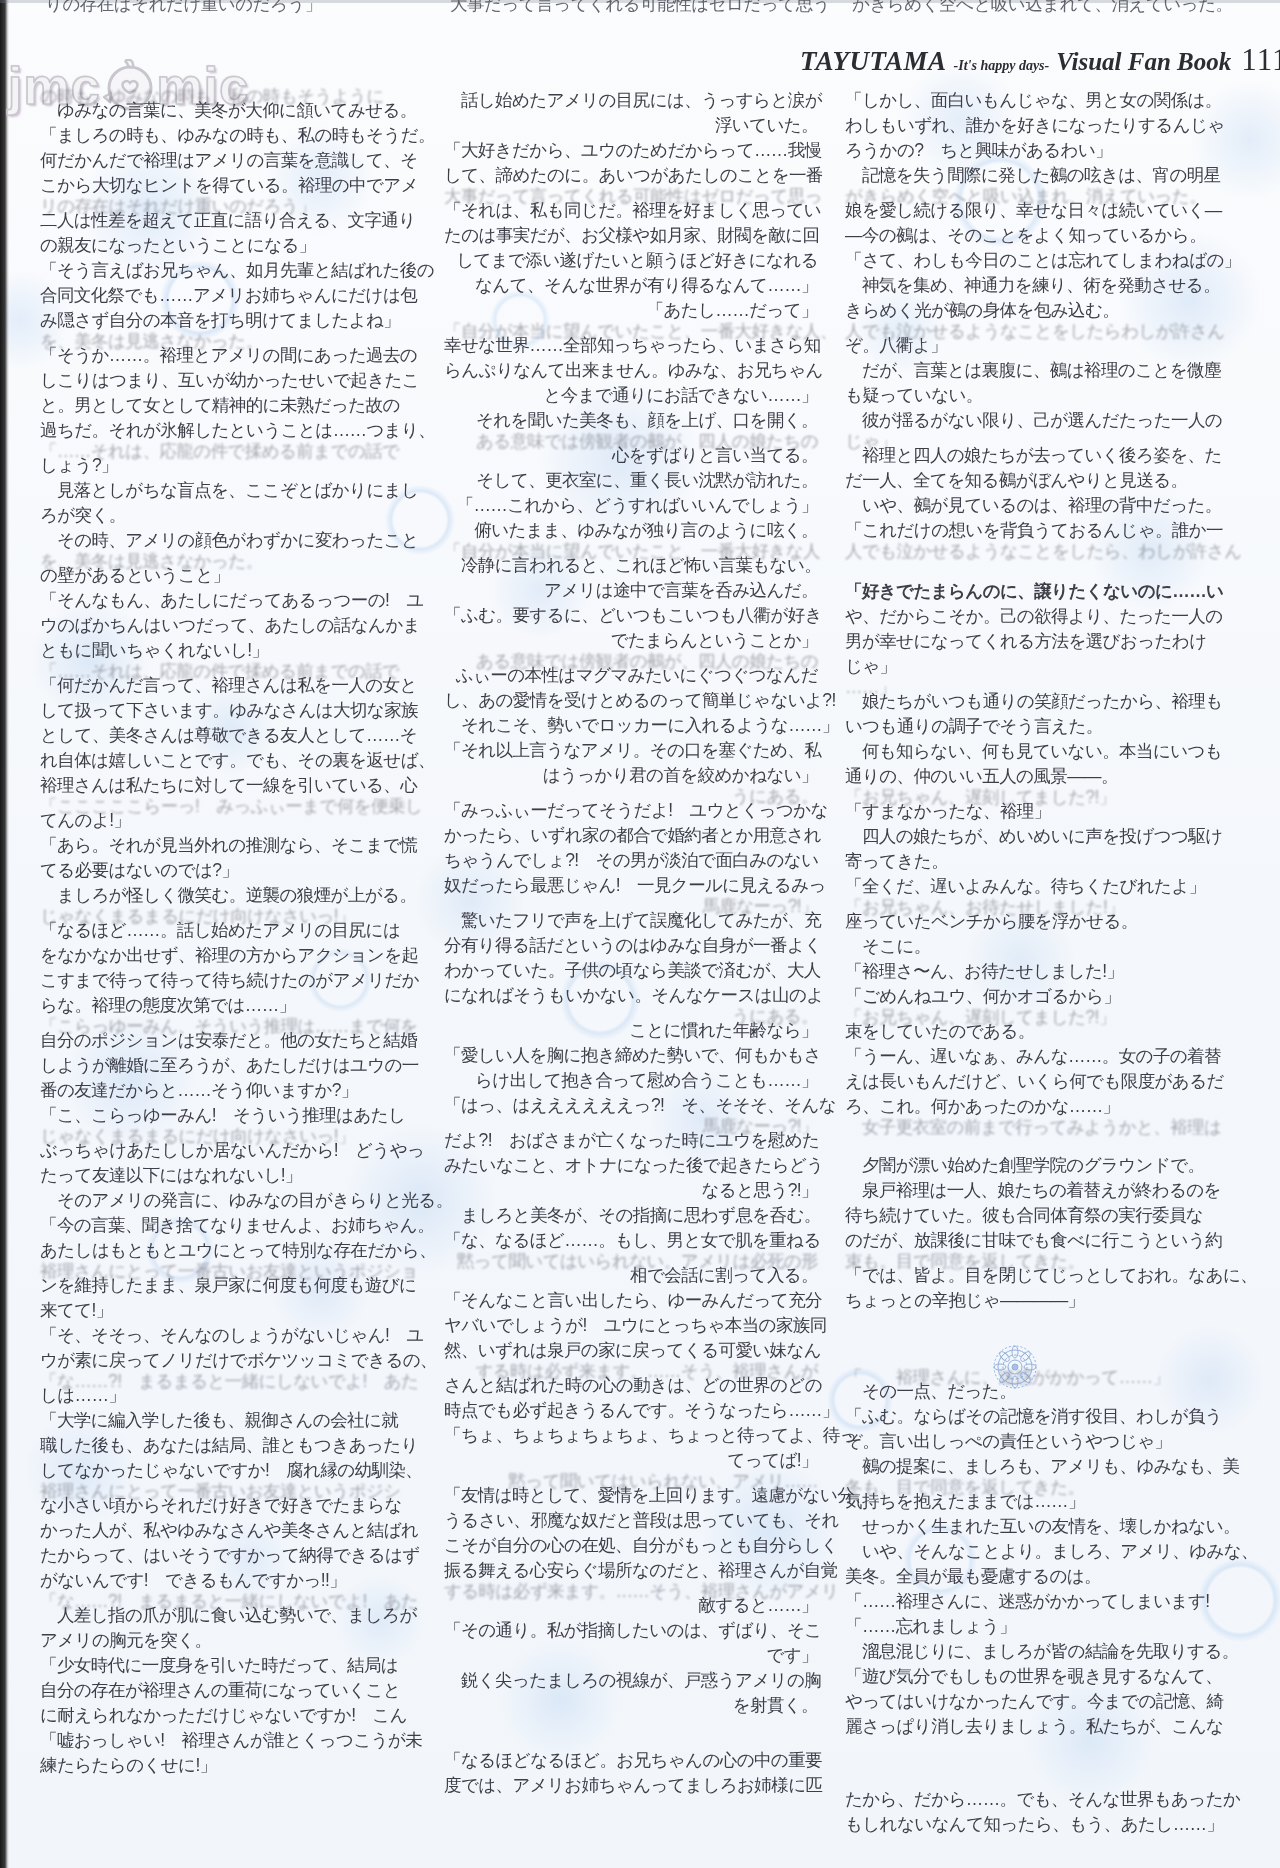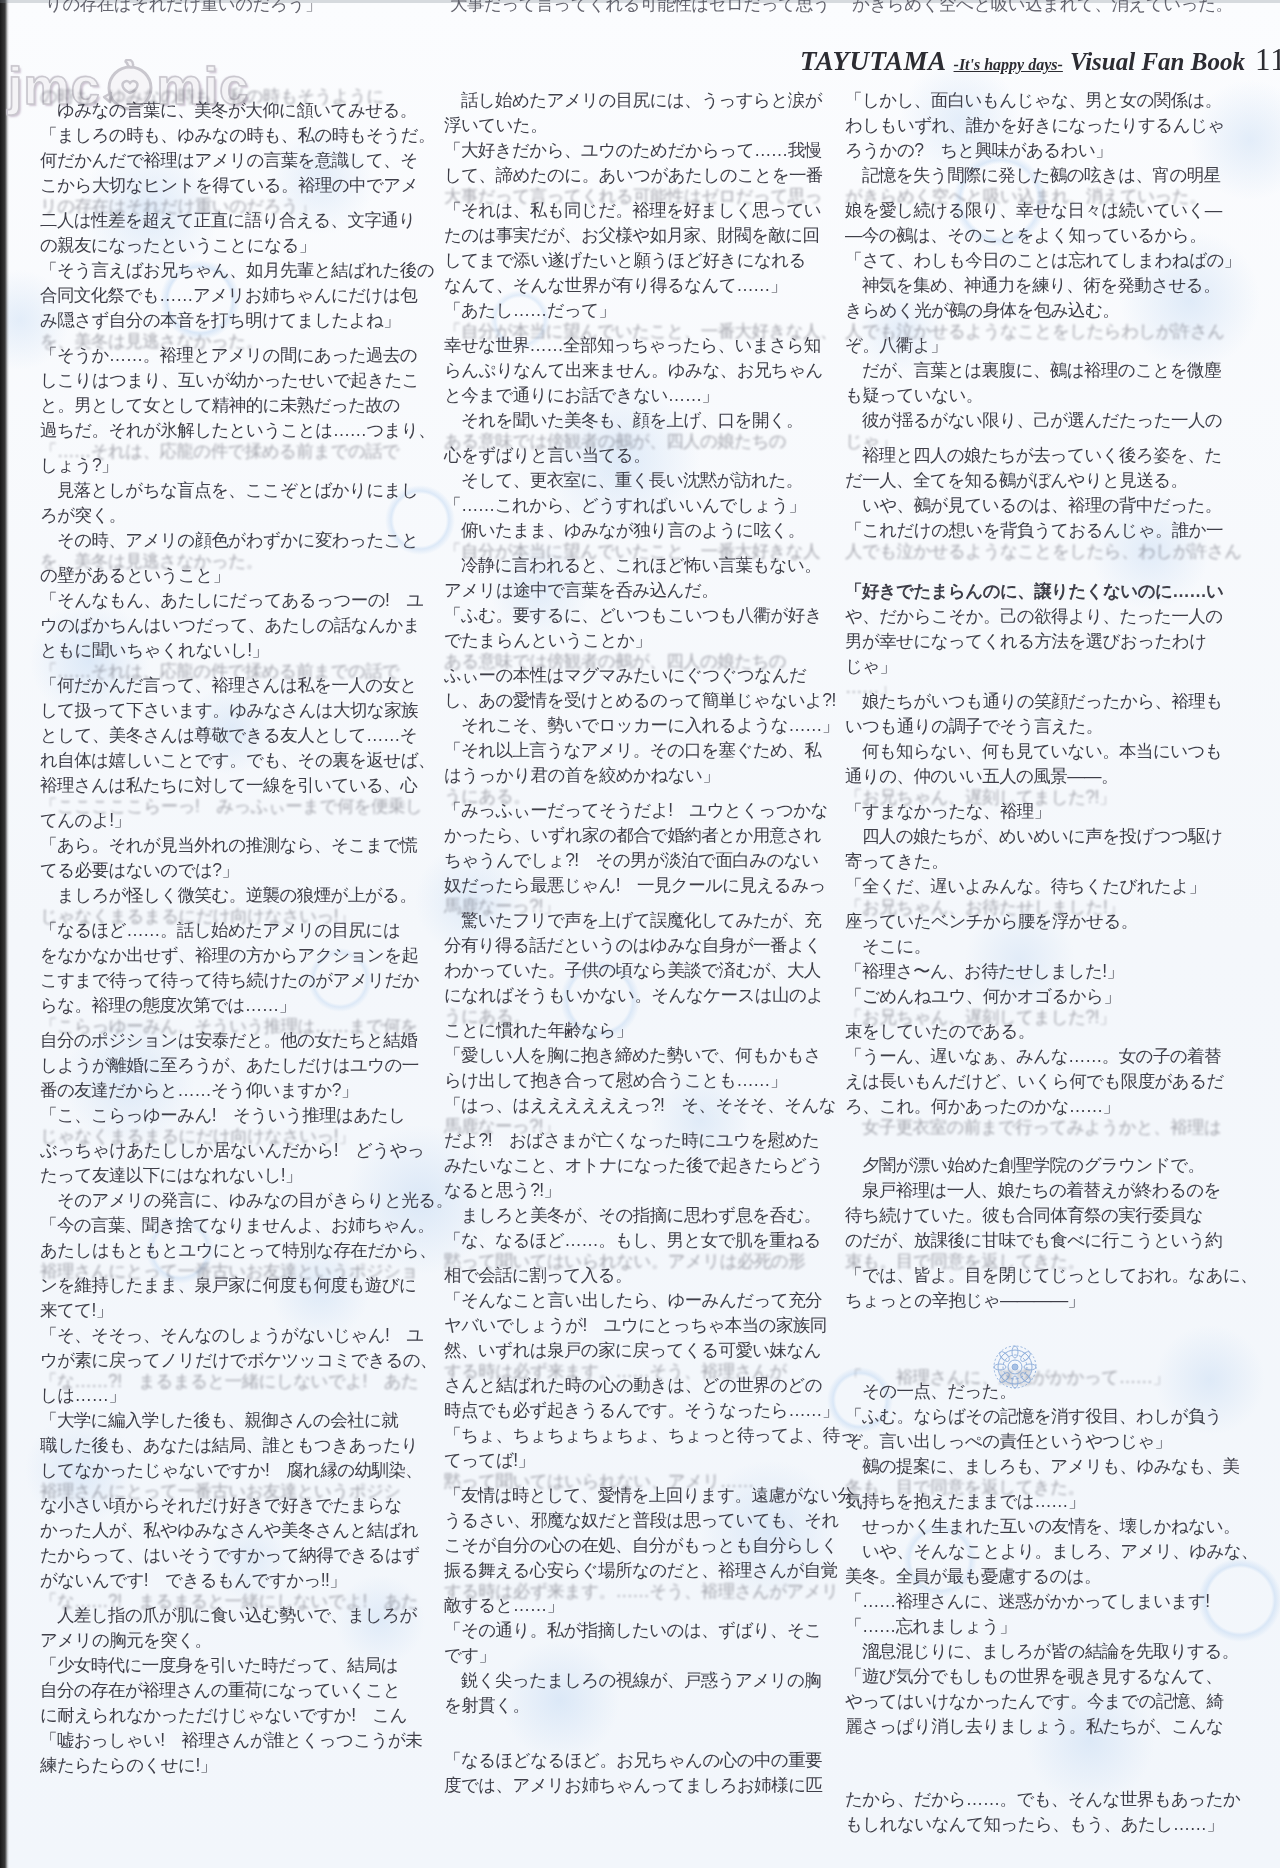--- a/index.html
+++ b/index.html
@@ -62,7 +62,7 @@
   .page-header{position:absolute;left:800px;top:42px;display:flex;align-items:baseline;
     color:#2c2c32;font-family:"Liberation Serif",serif;font-style:italic;white-space:nowrap;}
   .page-header .t1{font-size:27px;font-weight:700;letter-spacing:.5px;}
-  .page-header .t2{font-size:16px;font-weight:600;margin:0 7px;text-decoration:underline;}
+  .page-header .t2{font-size:14px;font-weight:600;margin:0 7px;}
   .page-header .t3{font-size:25px;font-weight:700;}
   .page-header .pn{font-size:31px;font-style:normal;font-weight:400;margin-left:10px;letter-spacing:1px;}
 

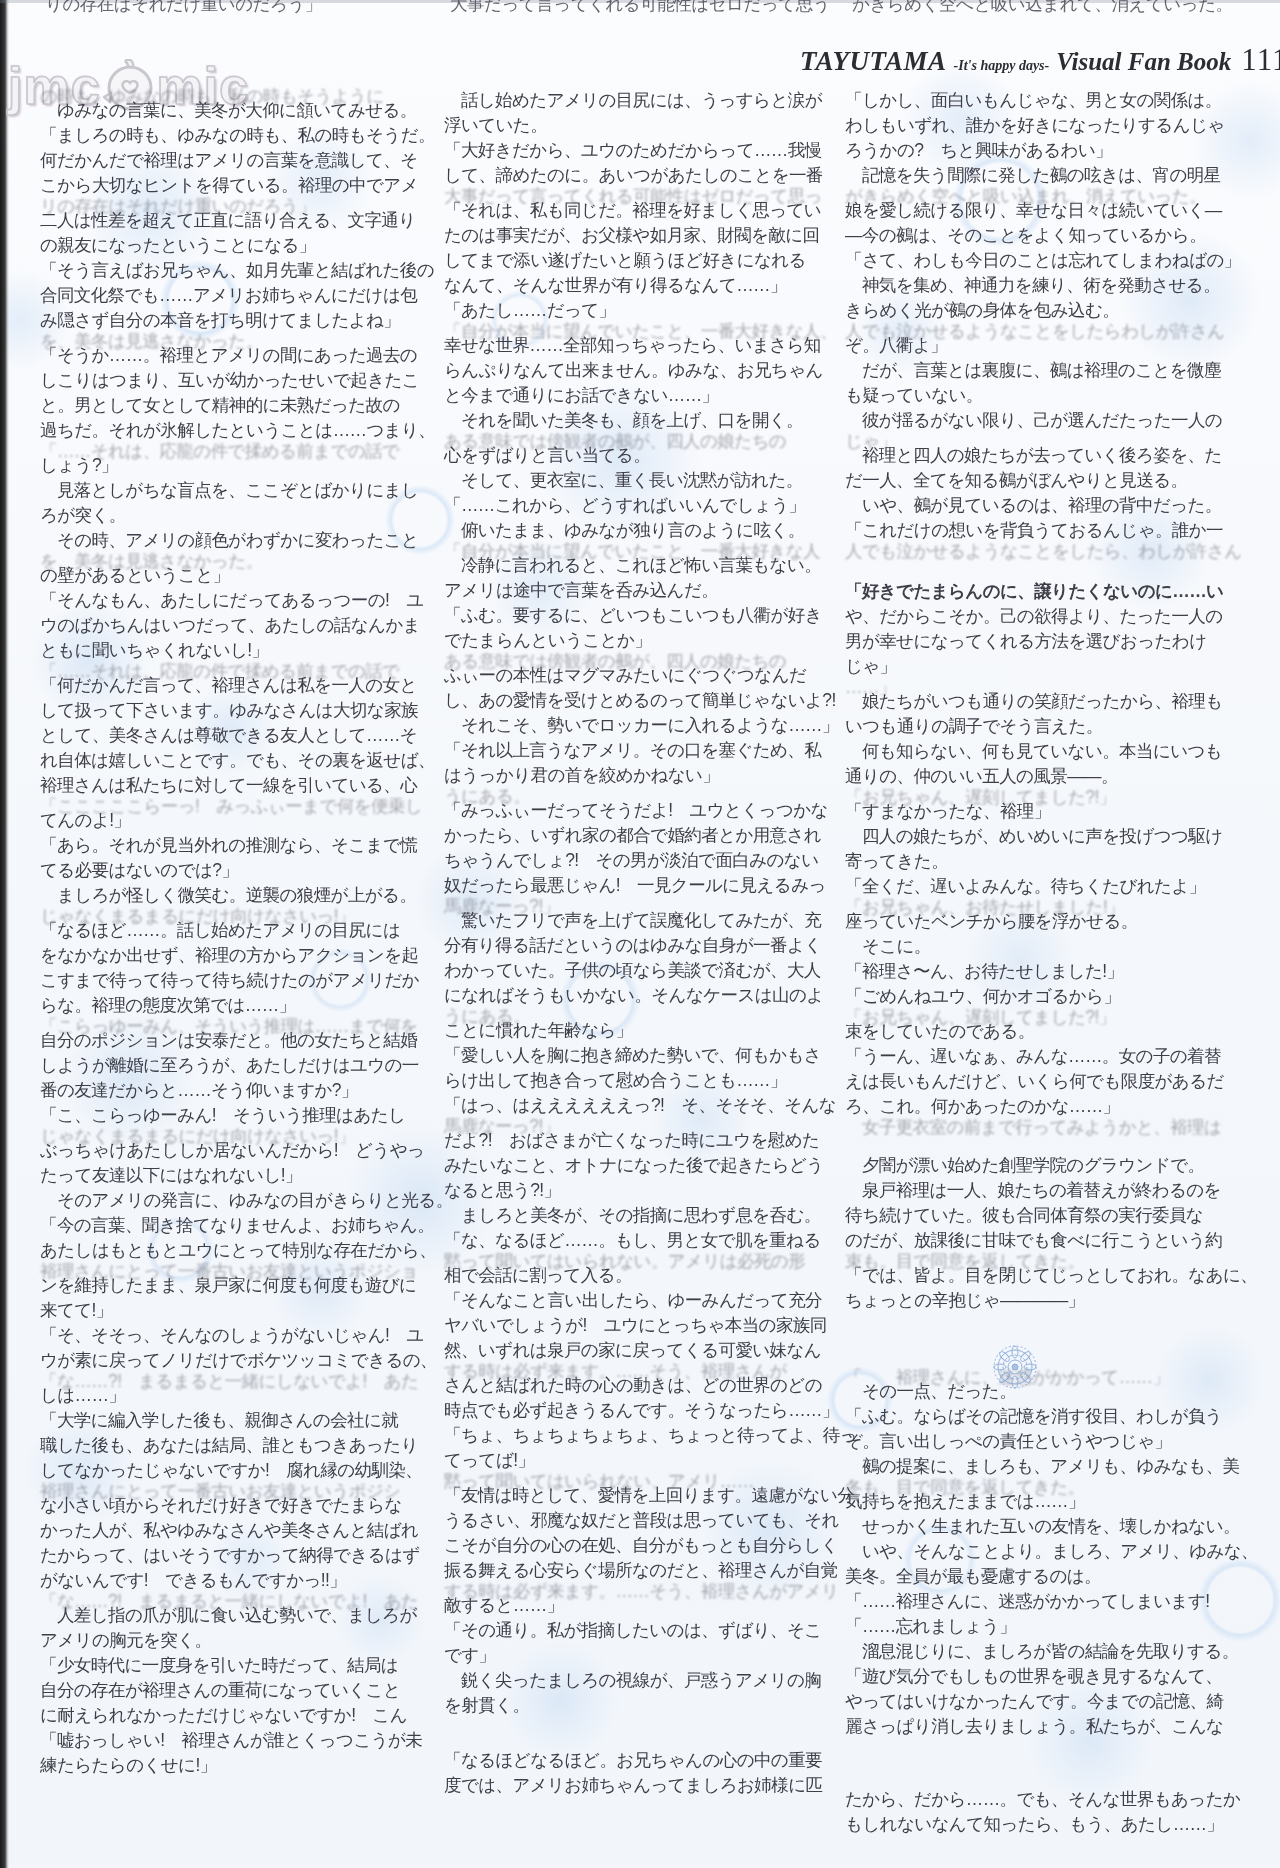--- a/index.html
+++ b/index.html
@@ -73,7 +73,7 @@
 
   
   .col{position:absolute;top:88px;width:374px;font-size:17.5px;color:#3e3e48;}
-  .col-1{left:40px;} .col-2{left:444px;} .col-3{left:845px;}
+  .col-1{left:40px;} .col-2{left:444px;text-align:right;} .col-3{left:845px;}
   .line{height:25px;line-height:25px;white-space:nowrap;letter-spacing:-0.6px;}
   .line.ghost{height:10px;line-height:16px;opacity:.48;filter:blur(1.1px);color:#50505c;}
 

